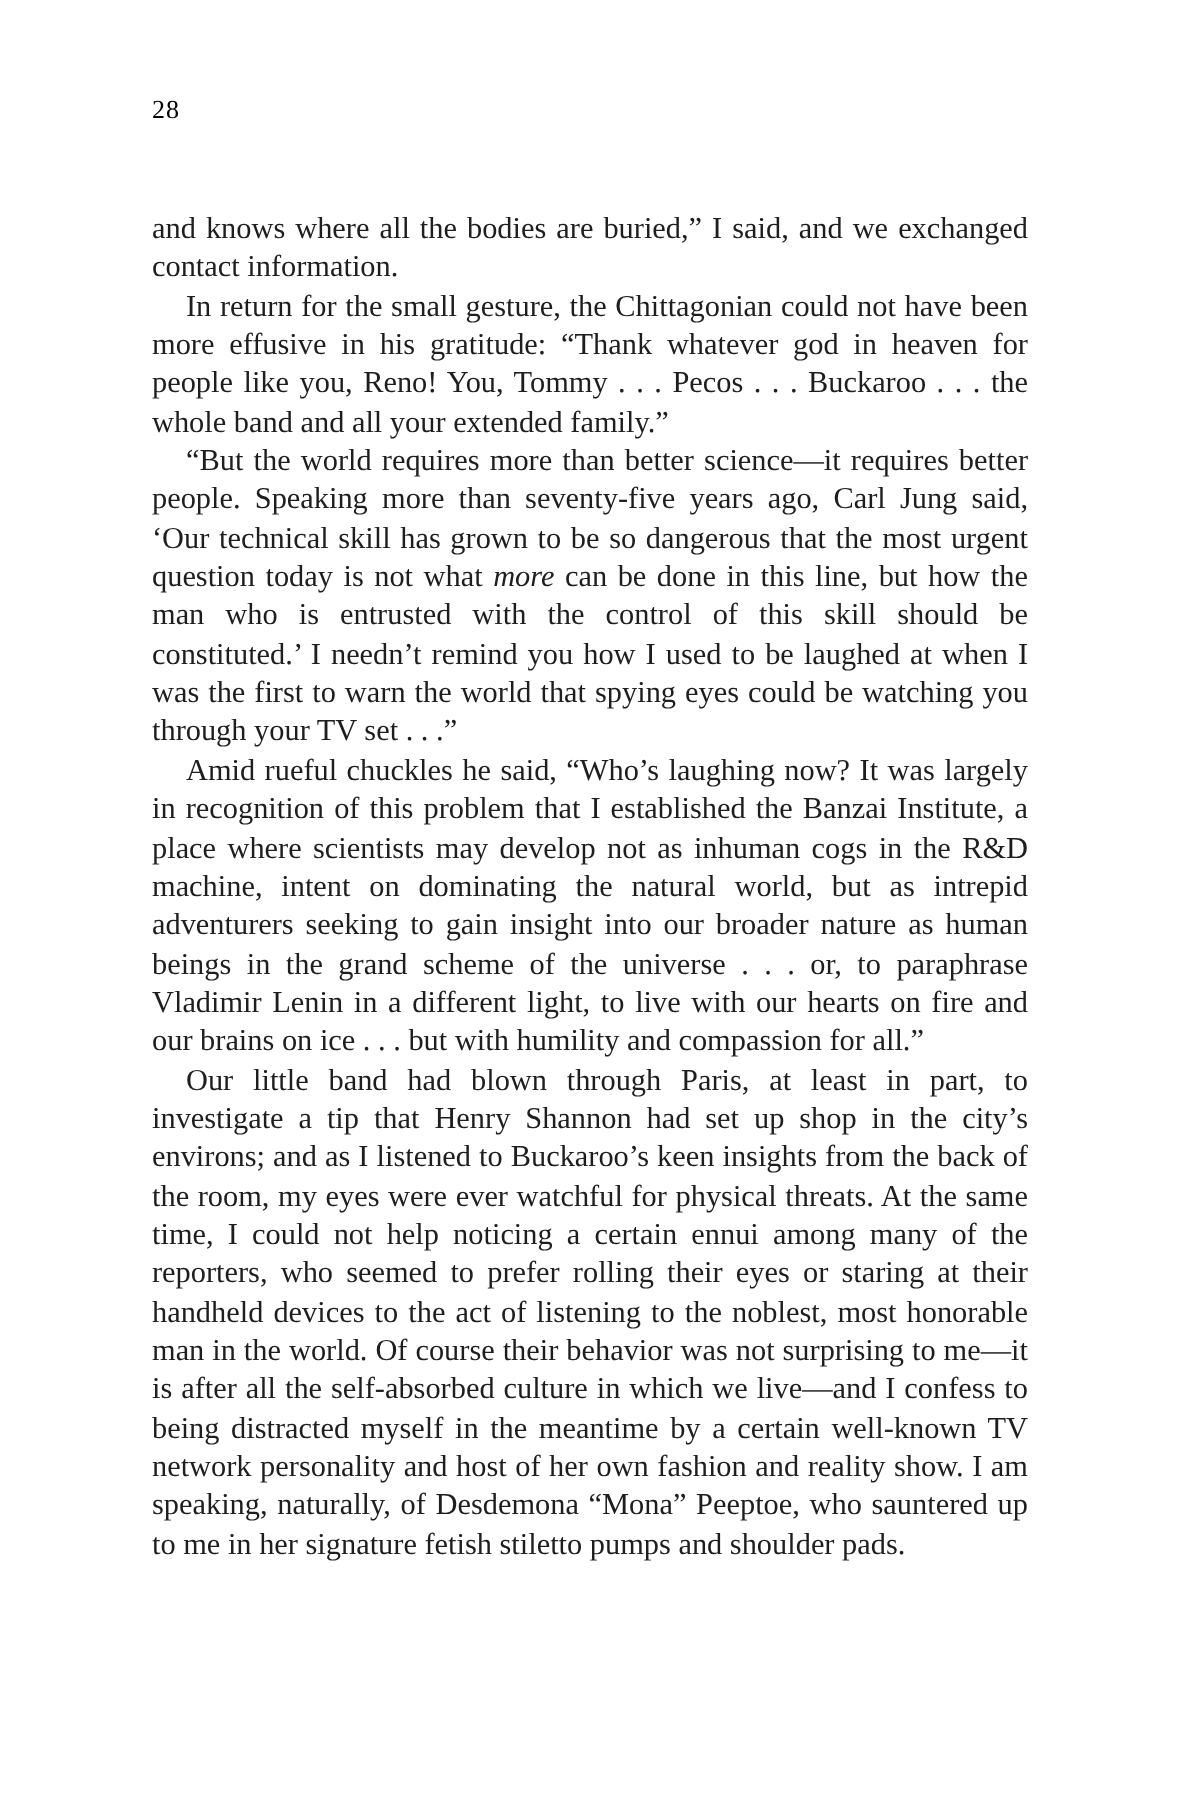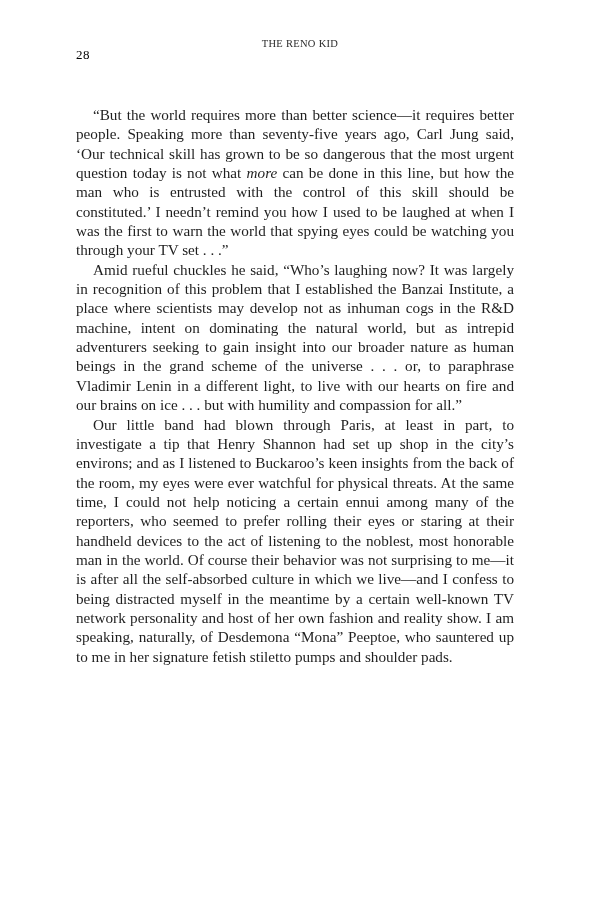--- a/index.html
+++ b/index.html
@@ -58,7 +58,6 @@
 <body>
 
 <div class="running-head">
-  <div>THE RENO KID</div>
 </div>
 
 <div class="page-number">28</div>

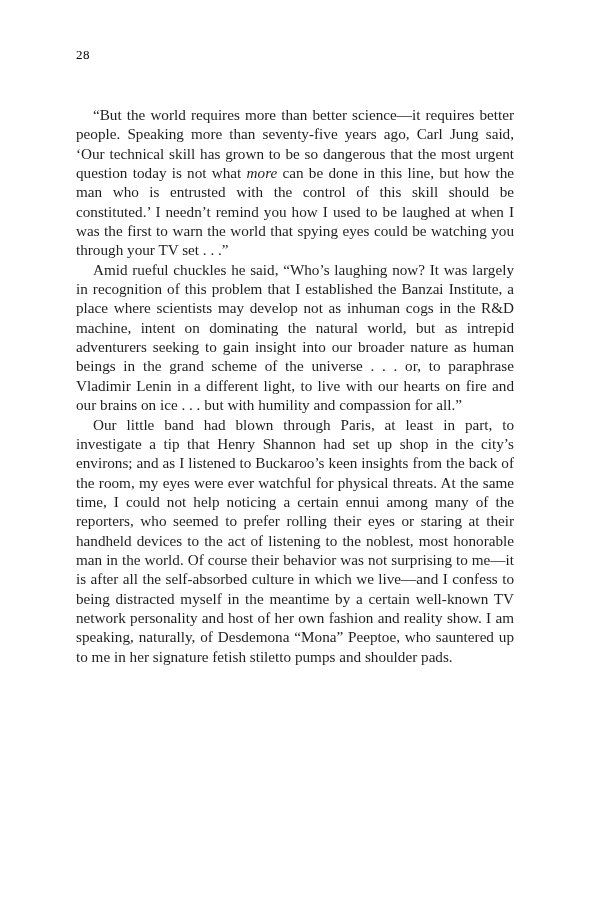--- a/index.html
+++ b/index.html
@@ -63,6 +63,7 @@
 <div class="page-number">28</div>
 
 <div class="body-text">
+  <p class="continued">and knows where all the bodies are buried,” I said, and we exchanged contact information.</p>
   <p><span>“But the world requires more than better science—it requires better people. Speaking more than seventy-five years ago, Carl Jung said, ‘Our technical skill has grown to be so dangerous that the most urgent question today is not what </span><em>more</em><span> can be done in this line, but how the man who is entrusted with the control of this skill should be constituted.’ I needn’t remind you how I used to be laughed at when I was the first to warn the world that spying eyes could be watching you through your TV set . . .”</span></p>
   <p>Amid rueful chuckles he said, “Who’s laughing now? It was largely in recognition of this problem that I established the Banzai Institute, a place where scientists may develop not as inhuman cogs in the R&amp;D machine, intent on dominating the natural world, but as intrepid adventurers seeking to gain insight into our broader nature as human beings in the grand scheme of the universe . . . or, to paraphrase Vladimir Lenin in a different light, to live with our hearts on fire and our brains on ice . . . but with humility and compassion for all.”</p>
   <p>Our little band had blown through Paris, at least in part, to investigate a tip that Henry Shannon had set up shop in the city’s environs; and as I listened to Buckaroo’s keen insights from the back of the room, my eyes were ever watchful for physical threats. At the same time, I could not help noticing a certain ennui among many of the reporters, who seemed to prefer rolling their eyes or staring at their handheld devices to the act of listening to the noblest, most honorable man in the world. Of course their behavior was not surprising to me—it is after all the self-absorbed culture in which we live—and I confess to being distracted myself in the meantime by a certain well-known TV network personality and host of her own fashion and reality show. I am speaking, naturally, of Desdemona “Mona” Peeptoe, who sauntered up to me in her signature fetish stiletto pumps and shoulder pads.</p>

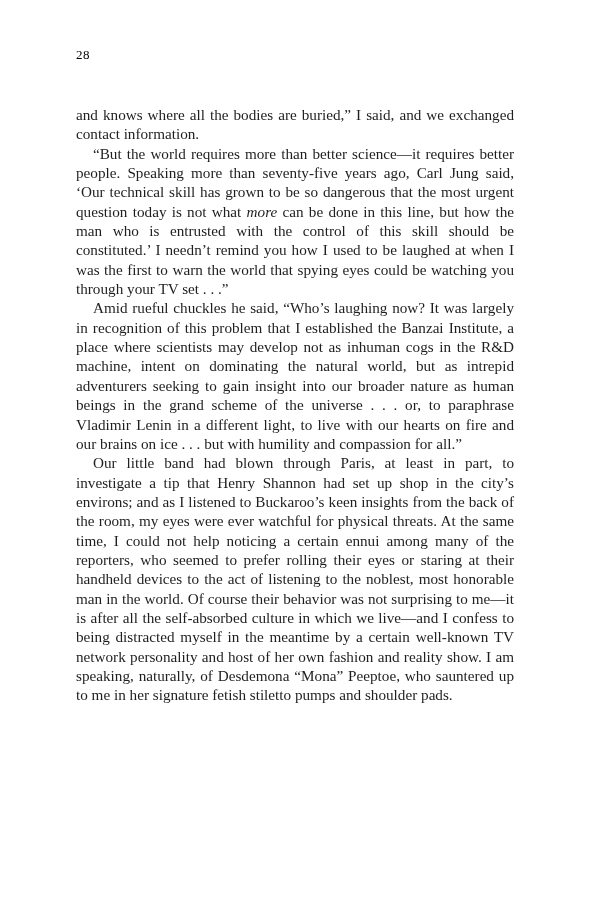--- a/index.html
+++ b/index.html
@@ -64,6 +64,7 @@
 
 <div class="body-text">
   <p class="continued">and knows where all the bodies are buried,” I said, and we exchanged contact information.</p>
+  <p>In return for the small gesture, the Chittagonian could not have been more effusive in his gratitude: “Thank whatever god in heaven for people like you, Reno! You, Tommy . . . Pecos . . . Buckaroo . . . the whole band and all your extended family.”</p>
   <p><span>“But the world requires more than better science—it requires better people. Speaking more than seventy-five years ago, Carl Jung said, ‘Our technical skill has grown to be so dangerous that the most urgent question today is not what </span><em>more</em><span> can be done in this line, but how the man who is entrusted with the control of this skill should be constituted.’ I needn’t remind you how I used to be laughed at when I was the first to warn the world that spying eyes could be watching you through your TV set . . .”</span></p>
   <p>Amid rueful chuckles he said, “Who’s laughing now? It was largely in recognition of this problem that I established the Banzai Institute, a place where scientists may develop not as inhuman cogs in the R&amp;D machine, intent on dominating the natural world, but as intrepid adventurers seeking to gain insight into our broader nature as human beings in the grand scheme of the universe . . . or, to paraphrase Vladimir Lenin in a different light, to live with our hearts on fire and our brains on ice . . . but with humility and compassion for all.”</p>
   <p>Our little band had blown through Paris, at least in part, to investigate a tip that Henry Shannon had set up shop in the city’s environs; and as I listened to Buckaroo’s keen insights from the back of the room, my eyes were ever watchful for physical threats. At the same time, I could not help noticing a certain ennui among many of the reporters, who seemed to prefer rolling their eyes or staring at their handheld devices to the act of listening to the noblest, most honorable man in the world. Of course their behavior was not surprising to me—it is after all the self-absorbed culture in which we live—and I confess to being distracted myself in the meantime by a certain well-known TV network personality and host of her own fashion and reality show. I am speaking, naturally, of Desdemona “Mona” Peeptoe, who sauntered up to me in her signature fetish stiletto pumps and shoulder pads.</p>

